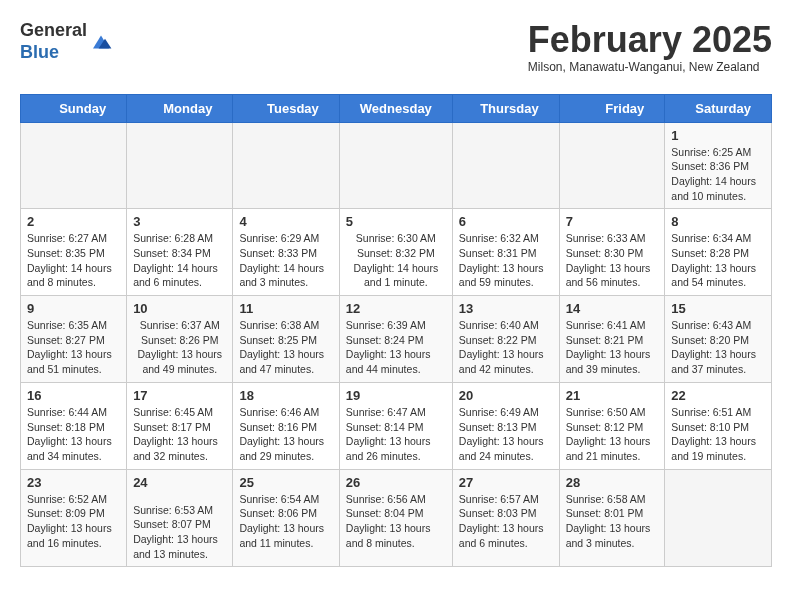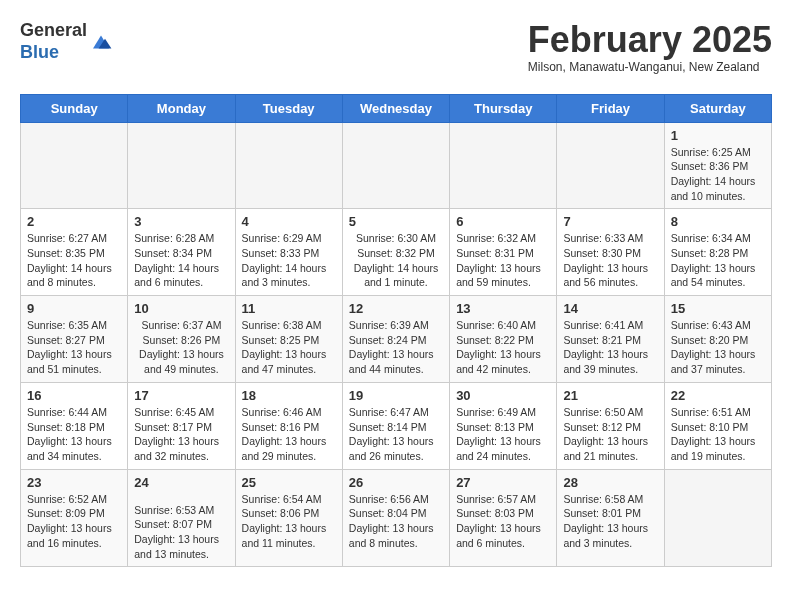--- a/index.html
+++ b/index.html
@@ -53,9 +53,9 @@
     .calendar-table th {
       background-color: #3a7bd5;
       color: #fff;
-      padding: 6px 8px;
+      padding: 6px 20px;
       font-size: 13px;
-      text-align: center;
+      text-align: right;
       border: 1px solid #2a6bc5;
     }
     .calendar-table td {

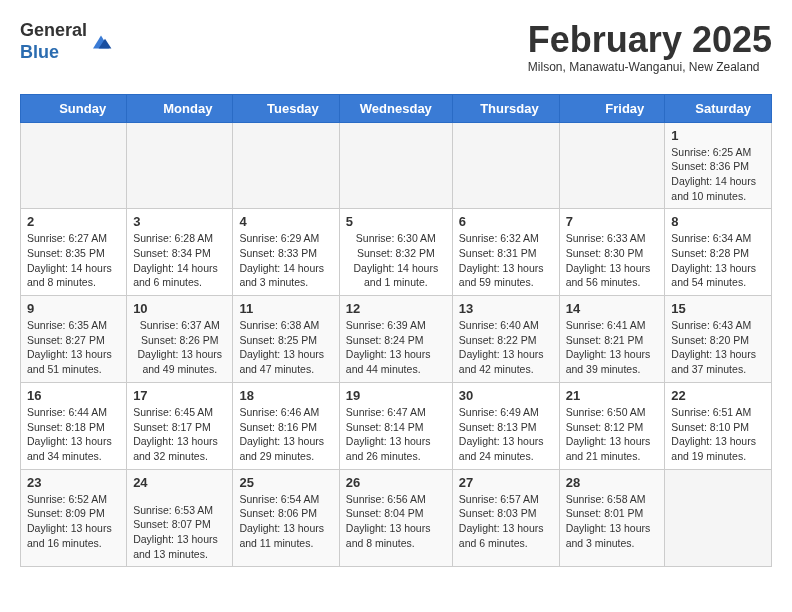--- a/index.html
+++ b/index.html
@@ -273,7 +273,7 @@
 and 26 minutes.</div>
         </td>
         <td>
-          <span class="day-number">30</span>
+          <span class="day-number">20</span>
           <div class="day-info" style="white-space: pre-line;">Sunrise: 6:49 AM
 Sunset: 8:13 PM
 Daylight: 13 hours

